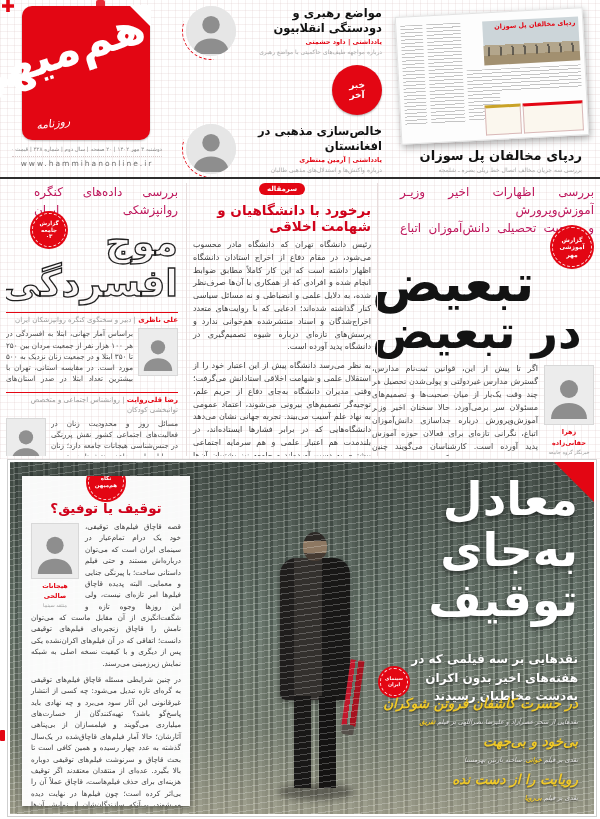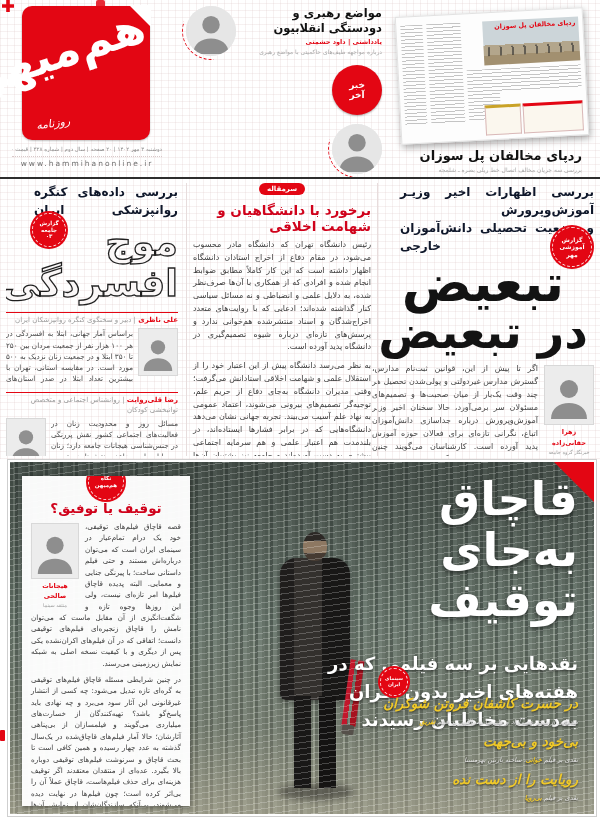--- a/index.html
+++ b/index.html
@@ -201,6 +201,11 @@
   </article>
 
   <article class="brief">
+    <div class="brief-text">
+      <h3 class="brief-headline">خالص‌سازی مذهبی در افغانستان</h3>
+      <div class="brief-byline"><span class="red">یادداشتی | آرمین منتظری</span></div>
+      <div class="brief-sub">درباره واکنش‌ها و استدلال‌های مذهبی طالبان</div>
+    </div>
     <div class="brief-photo">
       <svg viewBox="0 0 24 24">
           <rect width="24" height="24" fill="#e6e6e6"></rect>

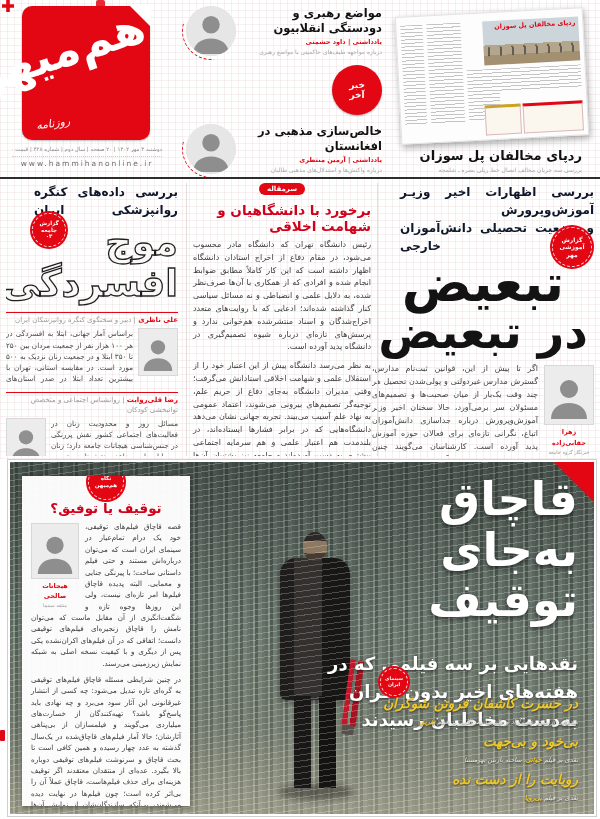--- a/index.html
+++ b/index.html
@@ -76,7 +76,7 @@
   .col-mid{left:186px;width:178px;border-left:1px solid #e7dcdc;border-right:1px solid #e7dcdc;padding:0 6px;}
   .col-right{left:372px;width:222px;}
 
-  .kicker{font-size:12px;font-weight:bold;color:#0f172a;line-height:1.5;
+  .kicker{font-size:12px;font-weight:normal;color:#be185d;line-height:1.5;
     text-align:justify;text-align-last:justify;margin-left:28px;}
   .lead-headline{margin:2px 0 0;color:#131313;font-weight:900;text-align:center;line-height:1.0;}
   .lh1{font-size:52px;letter-spacing:-1px;}

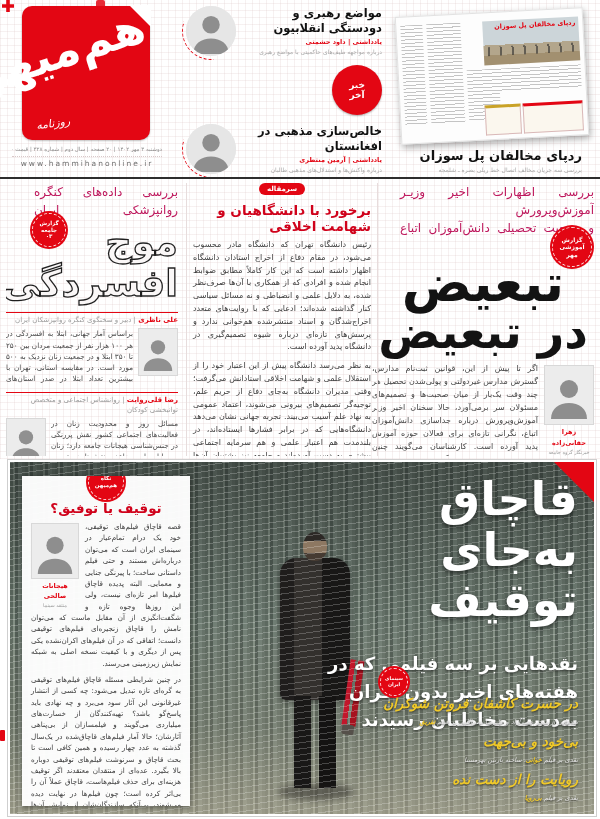--- a/index.html
+++ b/index.html
@@ -78,7 +78,7 @@
 
   .kicker{font-size:12px;font-weight:normal;color:#be185d;line-height:1.5;
     text-align:justify;text-align-last:justify;margin-left:28px;}
-  .lead-headline{margin:2px 0 0;color:#131313;font-weight:900;text-align:center;line-height:1.0;}
+  .lead-headline{margin:2px 0 0;color:#131313;font-weight:900;text-align:left;line-height:1.0;}
   .lh1{font-size:52px;letter-spacing:-1px;}
   .lh2{font-size:46px;letter-spacing:-1px;}
   .badge{border-radius:50%;background:#e30613;color:#fff;display:flex;flex-direction:column;

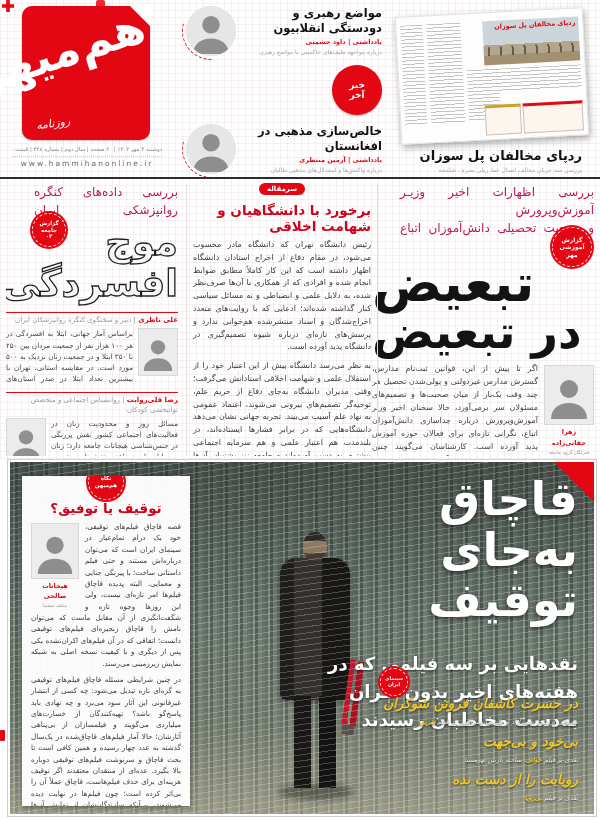--- a/index.html
+++ b/index.html
@@ -326,7 +326,7 @@
   <span class="hero-corner"></span>
 
   <div class="hero-title">
-    <div>قاچاق</div>
+    <div>معادل</div>
     <div>به‌جای</div>
     <div>توقیف</div>
   </div>

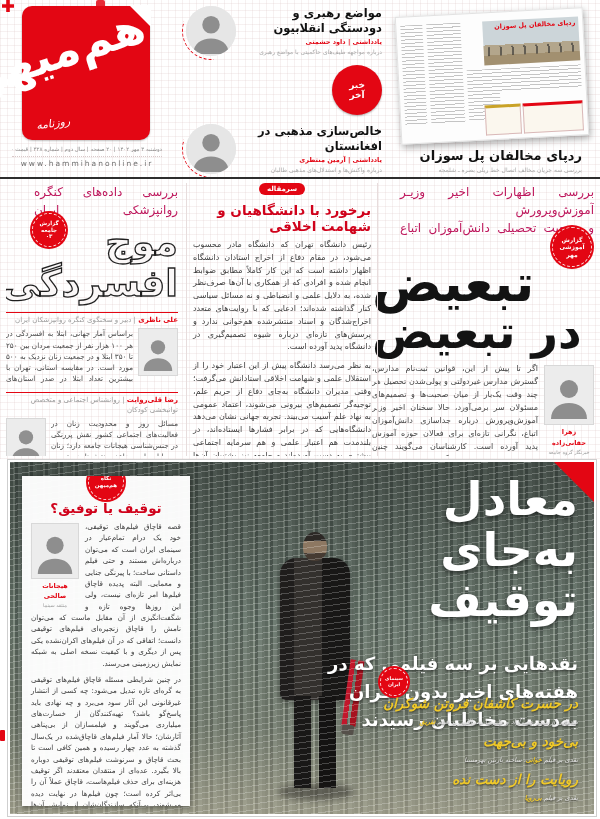--- a/index.html
+++ b/index.html
@@ -141,7 +141,7 @@
   .hero-title{position:absolute;right:16px;top:12px;text-align:right;color:#fff;font-weight:900;
     font-size:46px;line-height:1.1;text-shadow:0 2px 5px rgba(0,0,0,.55);letter-spacing:-1px;}
   .hero-deck{position:absolute;right:16px;top:188px;text-align:right;color:#fff;font-weight:bold;
-    font-size:18px;line-height:1.55;text-shadow:0 1px 3px rgba(0,0,0,.6);}
+    font-size:12px;line-height:1.55;text-shadow:0 1px 3px rgba(0,0,0,.6);}
   .hero-side-badge{position:absolute;right:186px;top:206px;width:26px;height:26px;font-size:4.8px;}
   .reviews{position:absolute;right:16px;bottom:12px;width:230px;text-align:right;font-style:italic;}
   .review{margin-top:7px;}

